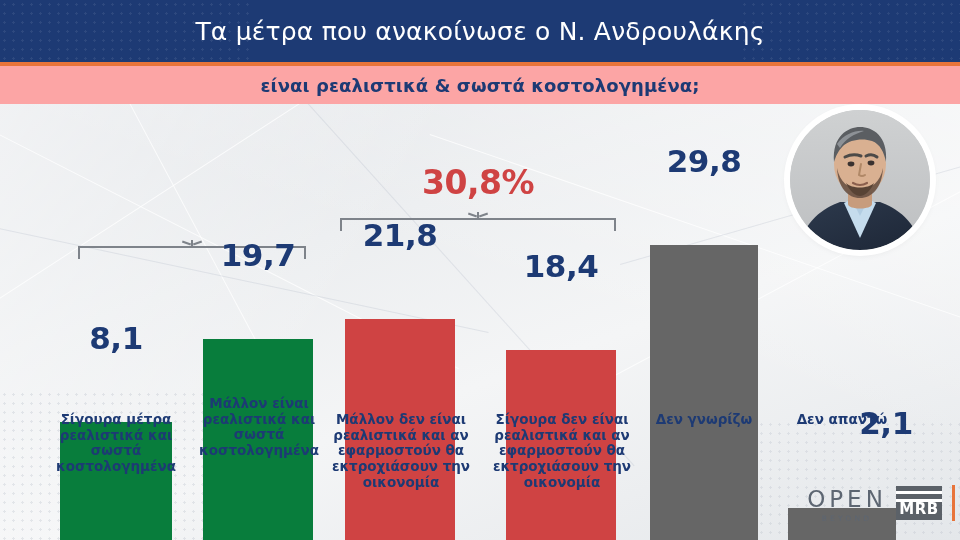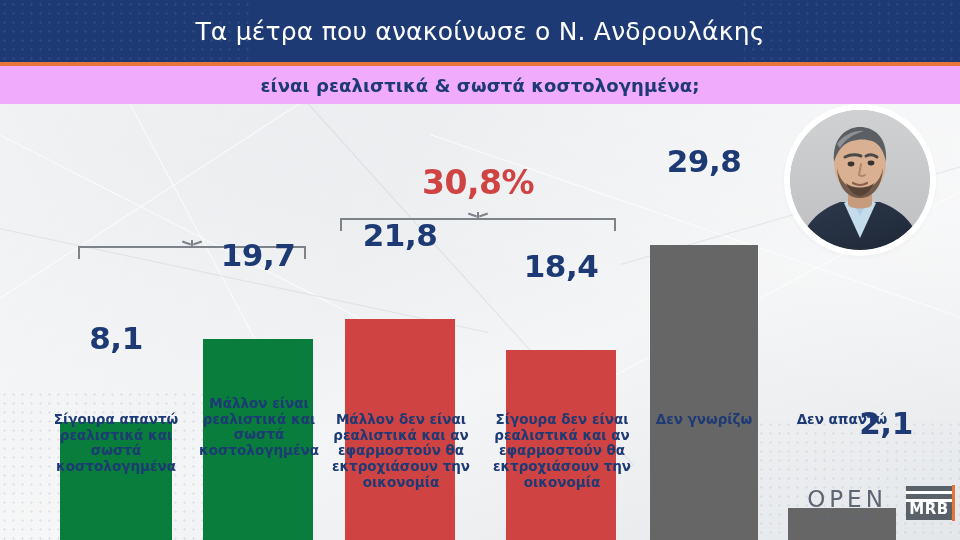--- a/index.html
+++ b/index.html
@@ -41,7 +41,7 @@
   }
   .subtitle-band {
     position:absolute; left:0; top:66px; width:960px; height:38px;
-    background:#f0abfc;
+    background:#fca5a5;
     display:flex; align-items:center; justify-content:center;
   }
   .subtitle-text {

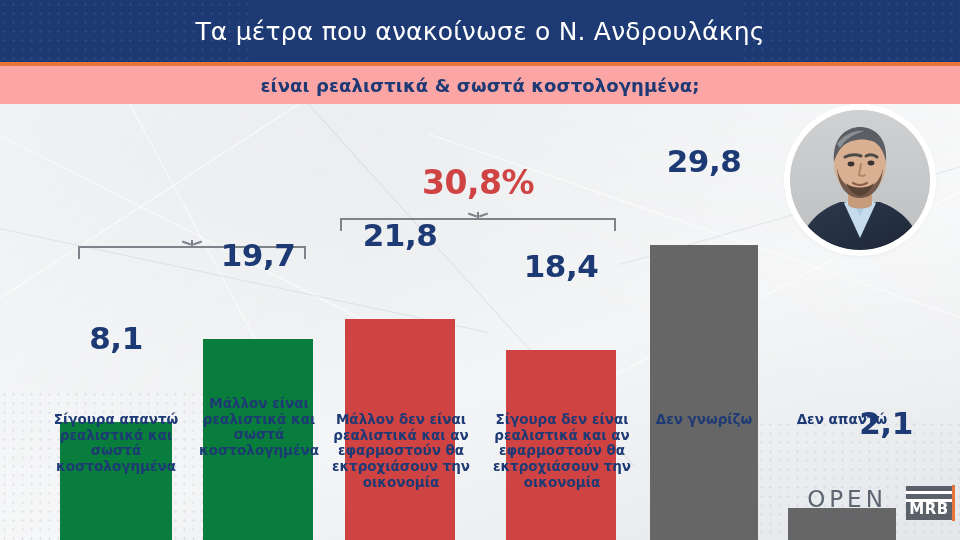--- a/index.html
+++ b/index.html
@@ -217,7 +217,7 @@
     <div class="bar-value" style="left:832px; width:108px; bottom:101px;">2,1</div>
     <div class="bar" style="left:788px; width:108px; height:32px; background:#666666;"></div>
 
-    <div class="bar-label" style="left:36px; width:160px; top:308px;">Σίγουρα απαντώ ρεαλιστικά και σωστά κοστολογημένα</div>
+    <div class="bar-label" style="left:36px; width:160px; top:308px;">Σίγουρα μέτρα ρεαλιστικά και σωστά κοστολογημένα</div>
     <div class="bar-label" style="left:183px; width:152px; top:292px;">Μάλλον είναι ρεαλιστικά και σωστά κοστολογημένα</div>
     <div class="bar-label" style="left:328px; width:146px; top:308px;">Μάλλον δεν είναι ρεαλιστικά και αν εφαρμοστούν θα εκτροχιάσουν την οικονομία</div>
     <div class="bar-label" style="left:486px; width:152px; top:308px;">Σίγουρα δεν είναι ρεαλιστικά και αν εφαρμοστούν θα εκτροχιάσουν την οικονομία</div>

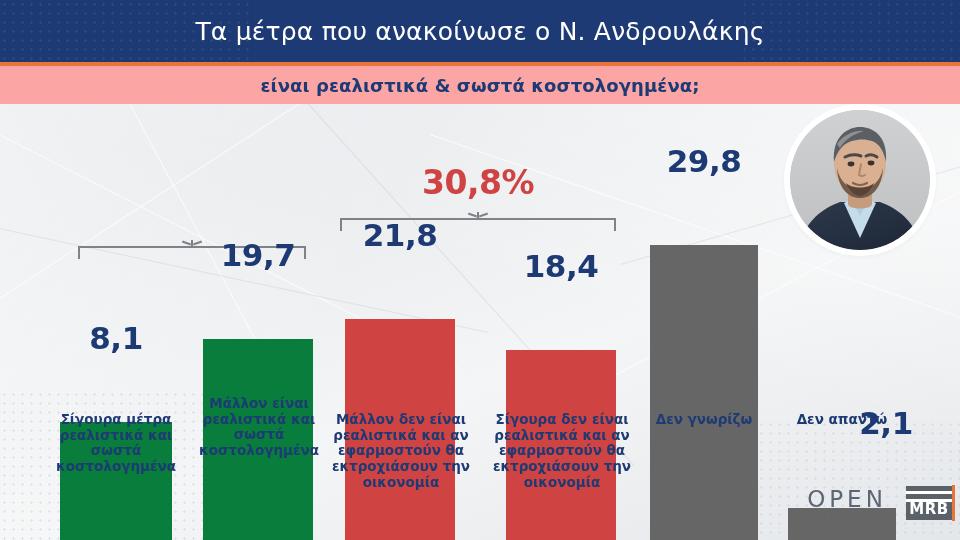--- a/index.html
+++ b/index.html
@@ -136,7 +136,7 @@
   .logo-open .lo-sub {
     font-size:7.5px; letter-spacing:3.2px; line-height:1; margin-top:4px;
   }
-  .logo-mrb { position:absolute;margin-left:10px; }
+  .logo-mrb { position:absolute; }
   .logo-mrb .mrb-box {
     width:46px; height:34px; background:#5b6168;
     display:flex; flex-direction:column; justify-content:flex-end;

